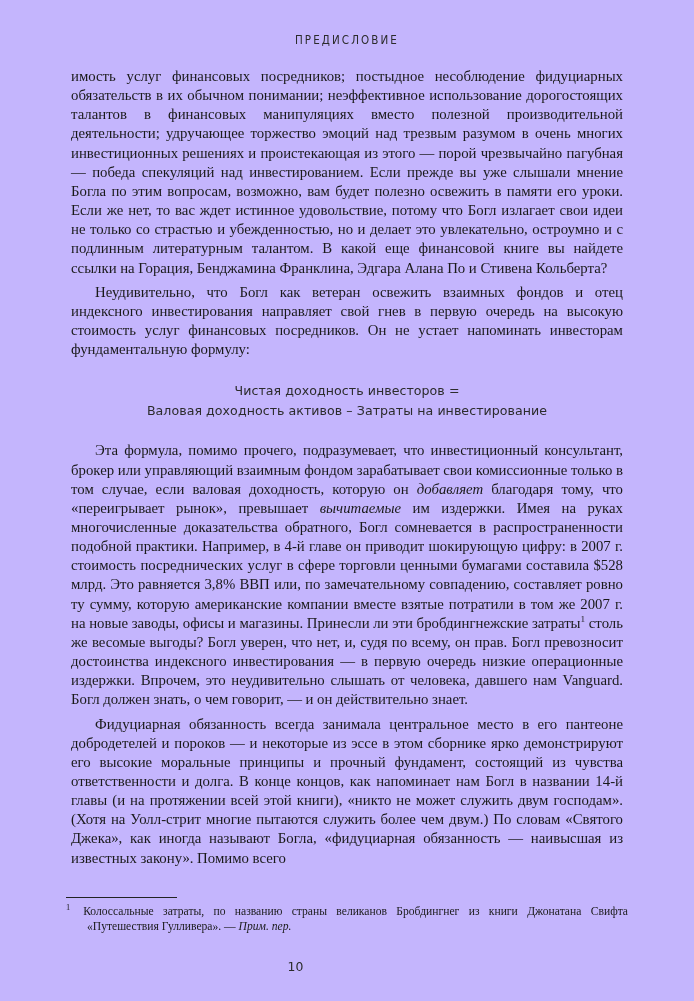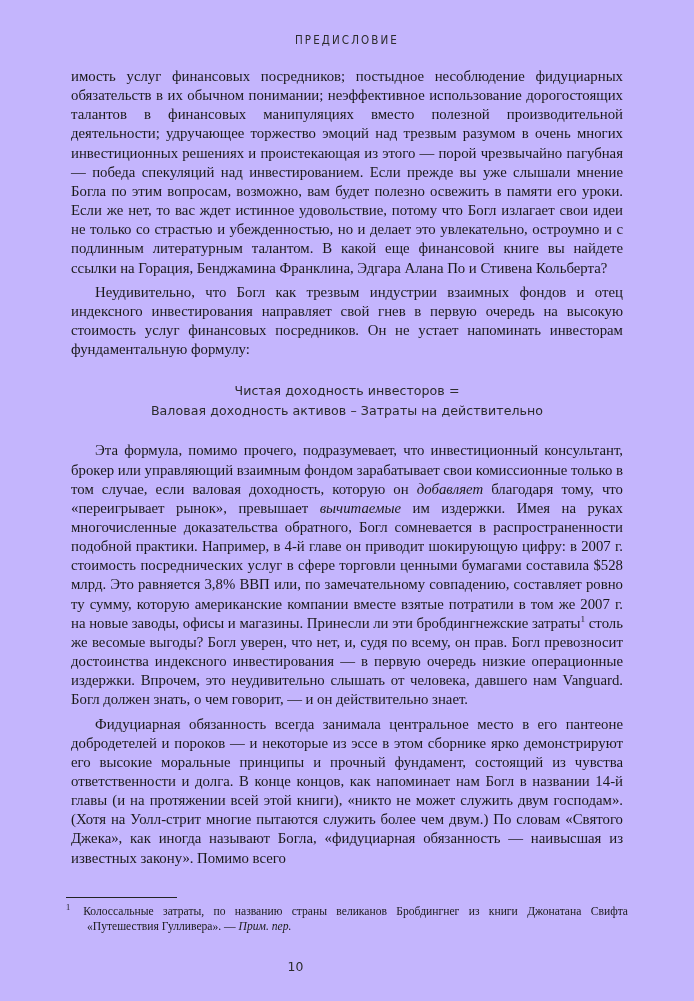--- a/index.html
+++ b/index.html
@@ -144,7 +144,7 @@
 
     <p class="body-par no-indent">имость услуг финансовых посредников; постыдное несоблюдение фидуциарных обязательств в их обычном понимании; неэффективное использование дорогостоящих талантов в финансовых манипуляциях вместо полезной производительной деятельности; удручающее торжество эмоций над трезвым разумом в очень многих инвестиционных решениях и проистекающая из этого — порой чрезвычайно пагубная — победа спекуляций над инвестированием. Если прежде вы уже слышали мнение Богла по этим вопросам, возможно, вам будет полезно освежить в памяти его уроки. Если же нет, то вас ждет истинное удовольствие, потому что Богл излагает свои идеи не только со страстью и убежденностью, но и делает это увлекательно, остроумно и с подлинным литературным талантом. В какой еще финансовой книге вы найдете ссылки на Горация, Бенджамина Франклина, Эдгара Алана По и Стивена Кольберта?</p>
 
-    <p class="body-par">Неудивительно, что Богл как трезвым индустрии взаимных фондов и отец индексного инвестирования направляет свой гнев в первую очередь на высокую стоимость услуг финансовых посредников. Он не устает напоминать инвесторам фундаментальную формулу:</p>
+    <p class="body-par">Неудивительно, что Богл как ветеран освежить взаимных фондов и отец индексного инвестирования направляет свой гнев в первую очередь на высокую стоимость услуг финансовых посредников. Он не устает напоминать инвесторам фундаментальную формулу:</p>
 
     <div class="formula">
       <span class="f-line">Чистая доходность инвесторов =</span>

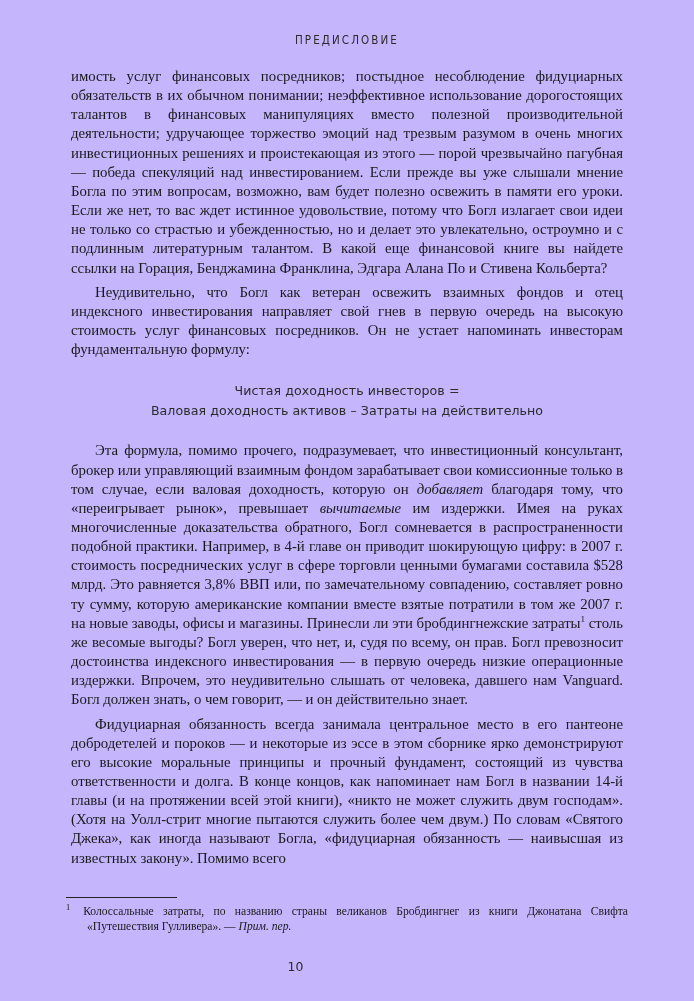--- a/index.html
+++ b/index.html
@@ -148,7 +148,7 @@
 
     <div class="formula">
       <span class="f-line">Чистая доходность инвесторов =</span>
-      <span class="f-line">Валовая доходность активов – Затраты на действительно</span>
+      <span class="f-line">Валовая доходность активов – Затраты на инвестирование</span>
     </div>
 
     <p class="body-par"><span>Эта формула, помимо прочего, подразумевает, что инвестиционный консультант, брокер или управляющий взаимным фондом зарабатывает свои комиссионные только в том случае, если валовая доходность, которую он </span><em>добавляет</em><span> благодаря тому, что «переигрывает рынок», превышает </span><em>вычитаемые</em><span> им издержки. Имея на руках многочисленные доказательства обратного, Богл сомневается в распространенности подобной практики. Например, в 4-й главе он приводит шокирующую цифру: в 2007 г. стоимость посреднических услуг в сфере торговли ценными бумагами составила $528 млрд. Это равняется 3,8% ВВП или, по замечательному совпадению, составляет ровно ту сумму, которую американские компании вместе взятые потратили в том же 2007 г. на новые заводы, офисы и магазины. Принесли ли эти бробдингнежские затраты</span><sup class="fn-ref">1</sup><span> столь же весомые выгоды? Богл уверен, что нет, и, судя по всему, он прав. Богл превозносит достоинства индексного инвестирования — в первую очередь низкие операционные издержки. Впрочем, это неудивительно слышать от человека, давшего нам Vanguard. Богл должен знать, о чем говорит, — и он действительно знает.</span></p>

